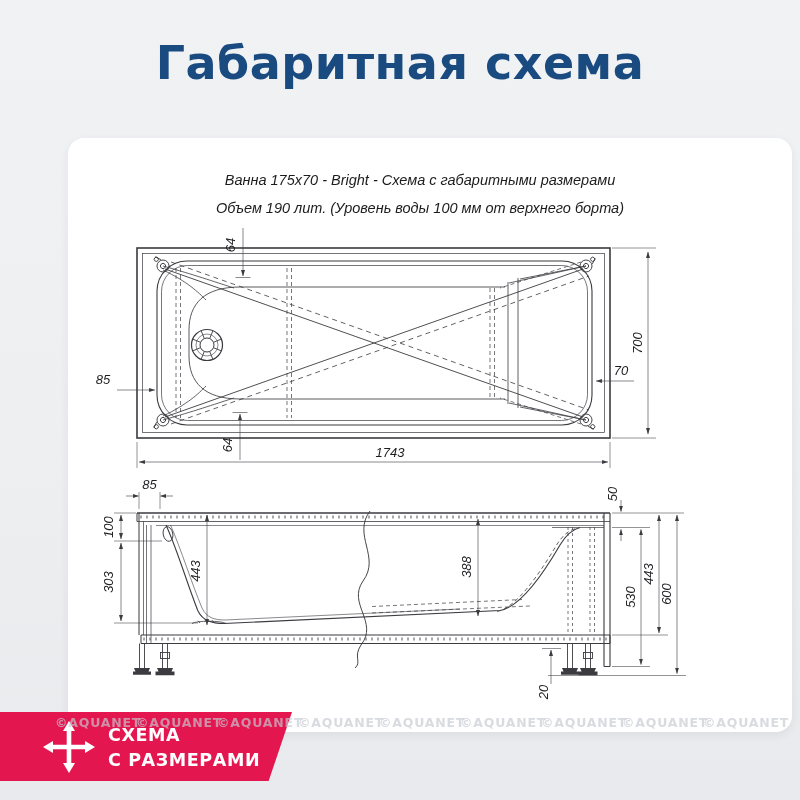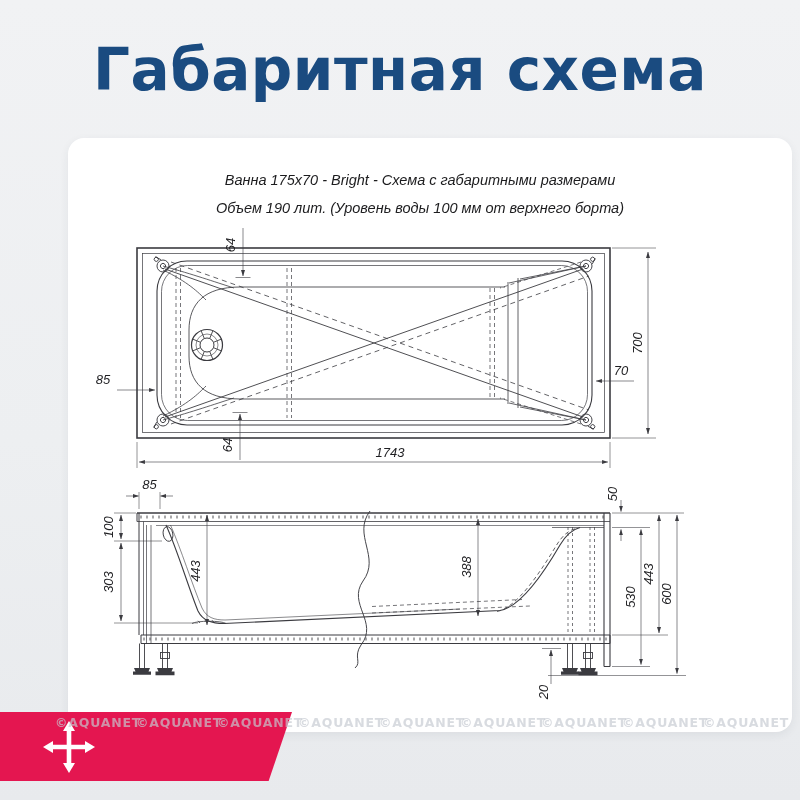--- a/index.html
+++ b/index.html
@@ -11,7 +11,7 @@
   .page-title{
     position:absolute;left:0;top:36px;width:800px;text-align:center;
     font-family:"DejaVu Sans","Liberation Sans",sans-serif;
-    font-size:58px;font-weight:800;letter-spacing:.5px;color:#1a4b80;
+    font-size:46px;font-weight:800;letter-spacing:.5px;color:#1a4b80;
   }
   .card{
     position:absolute;left:68px;top:138px;width:724px;height:594px;

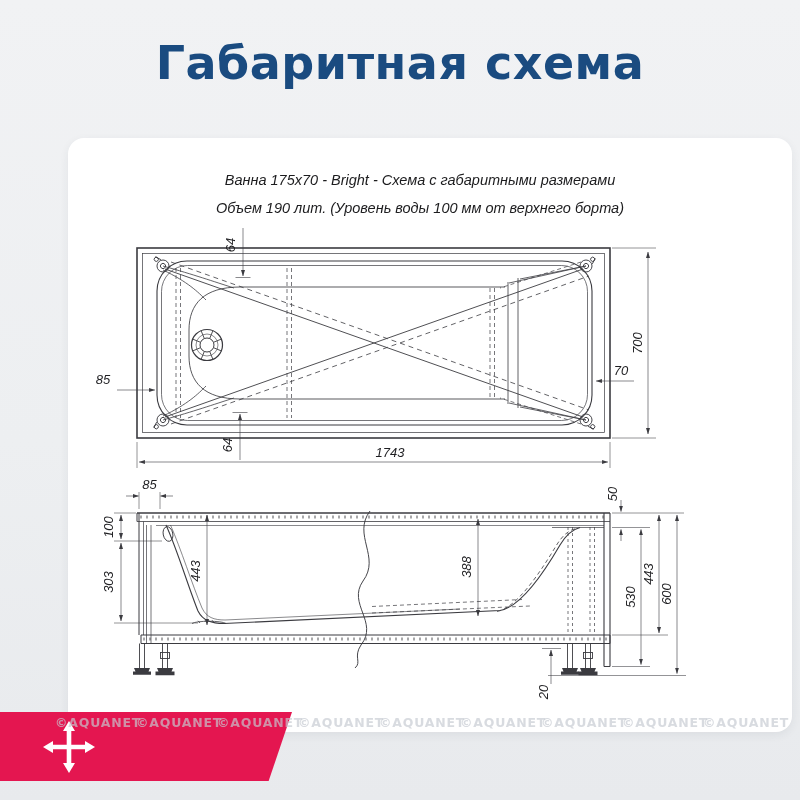--- a/index.html
+++ b/index.html
@@ -210,6 +210,10 @@
       <path d="M55,29 L45,35 V23 Z" stroke="none"></path>
     </g>
   </svg>
+  <div class="badge-text">
+    <div>СХЕМА</div>
+    <div>С РАЗМЕРАМИ</div>
+  </div>
 </div>
 
 <div class="wm-row">

